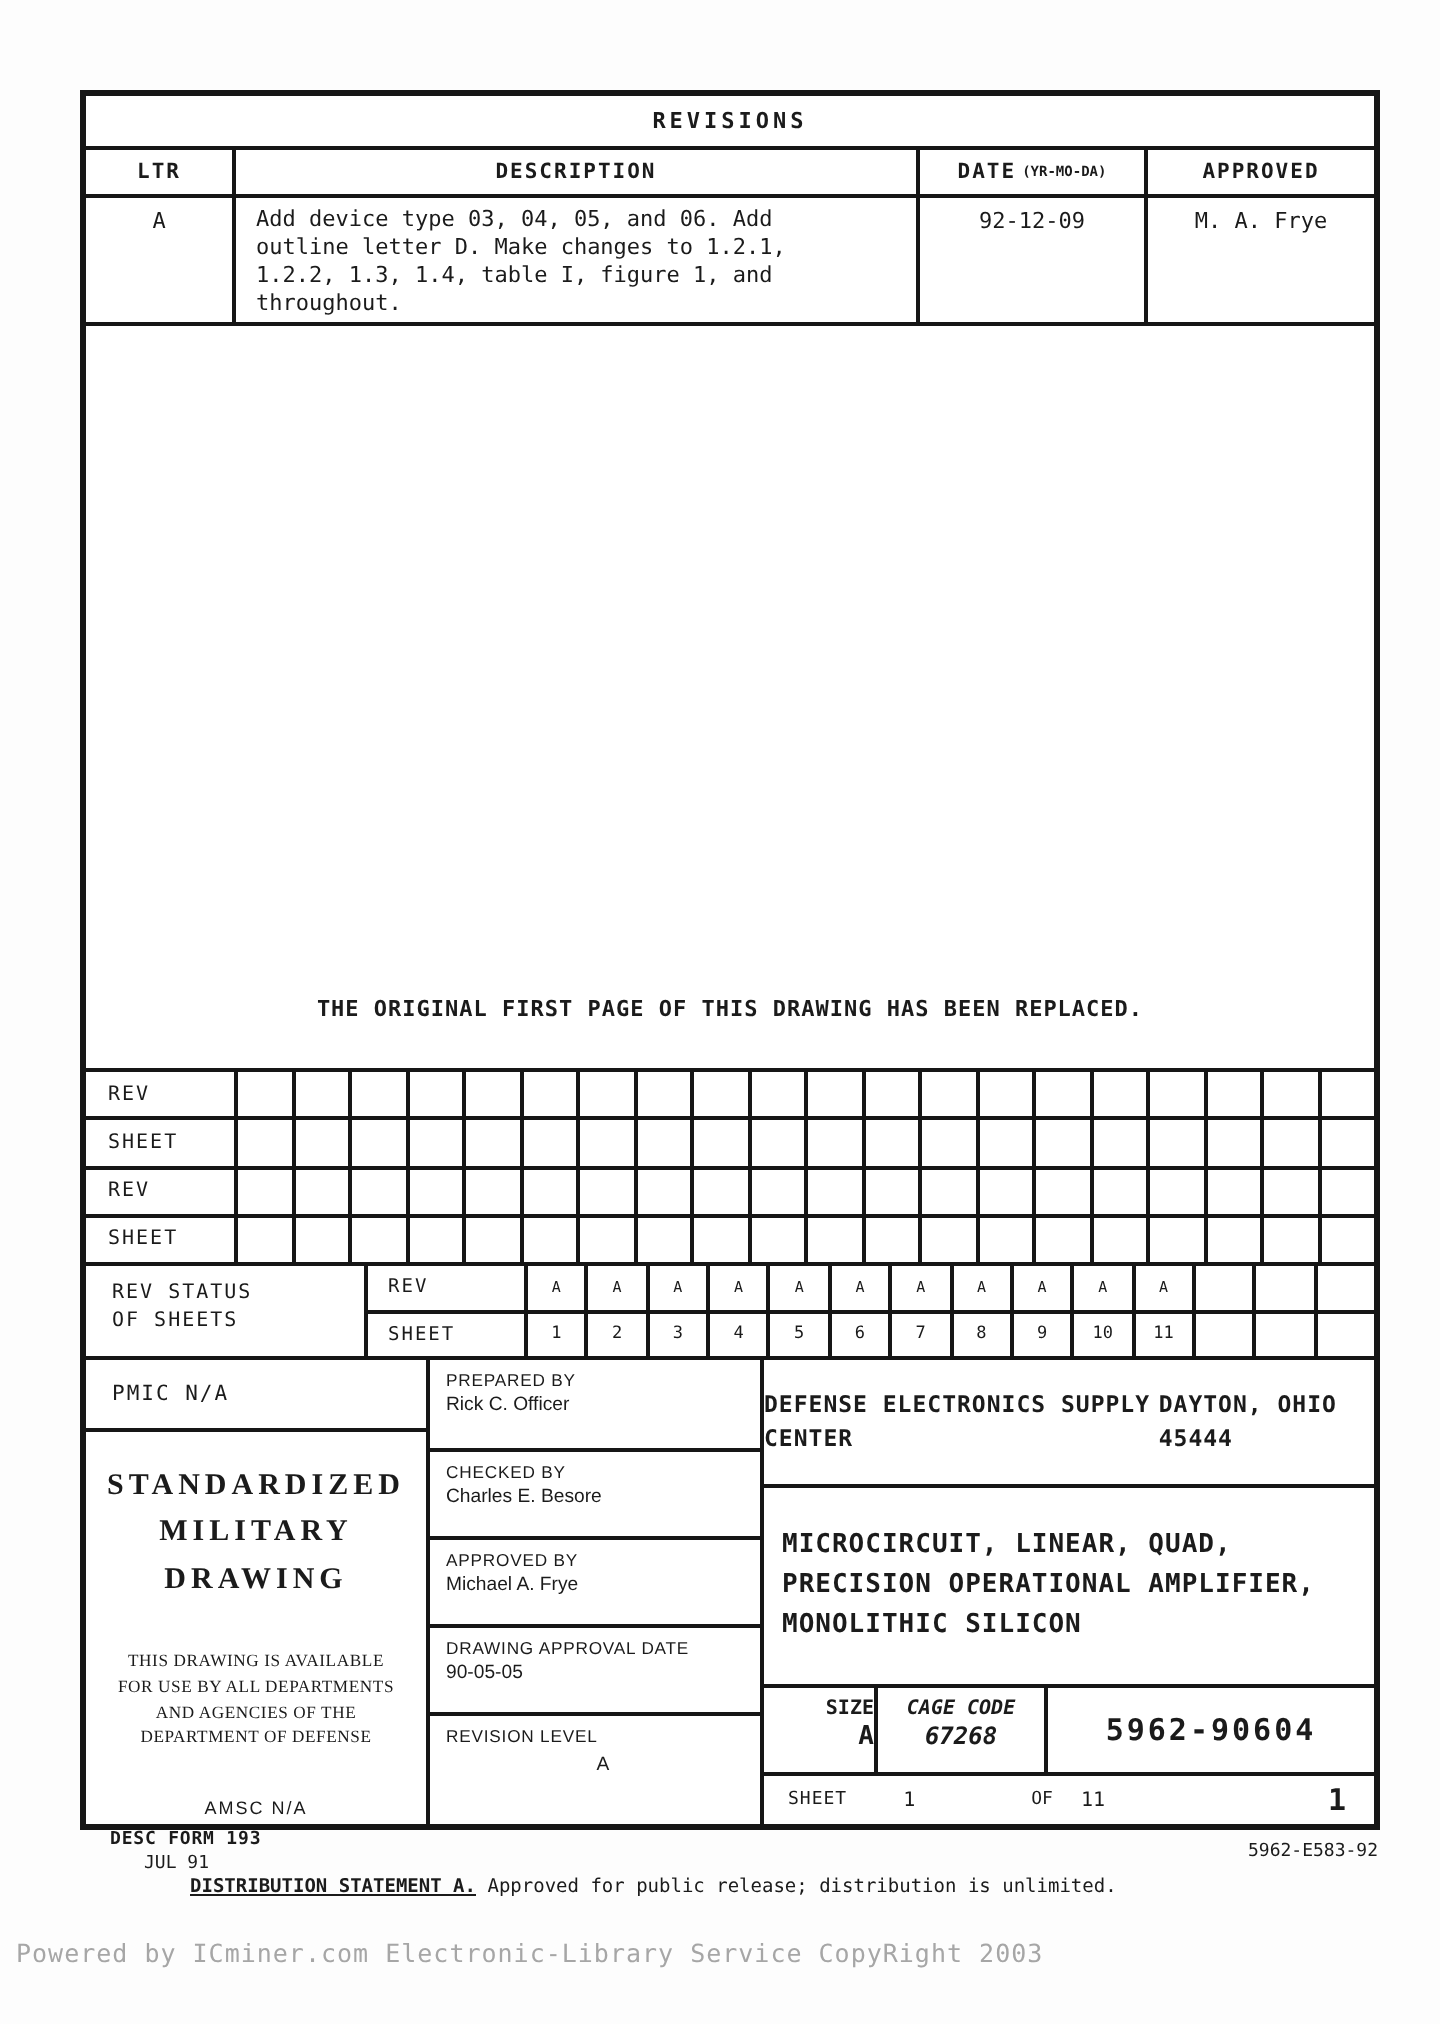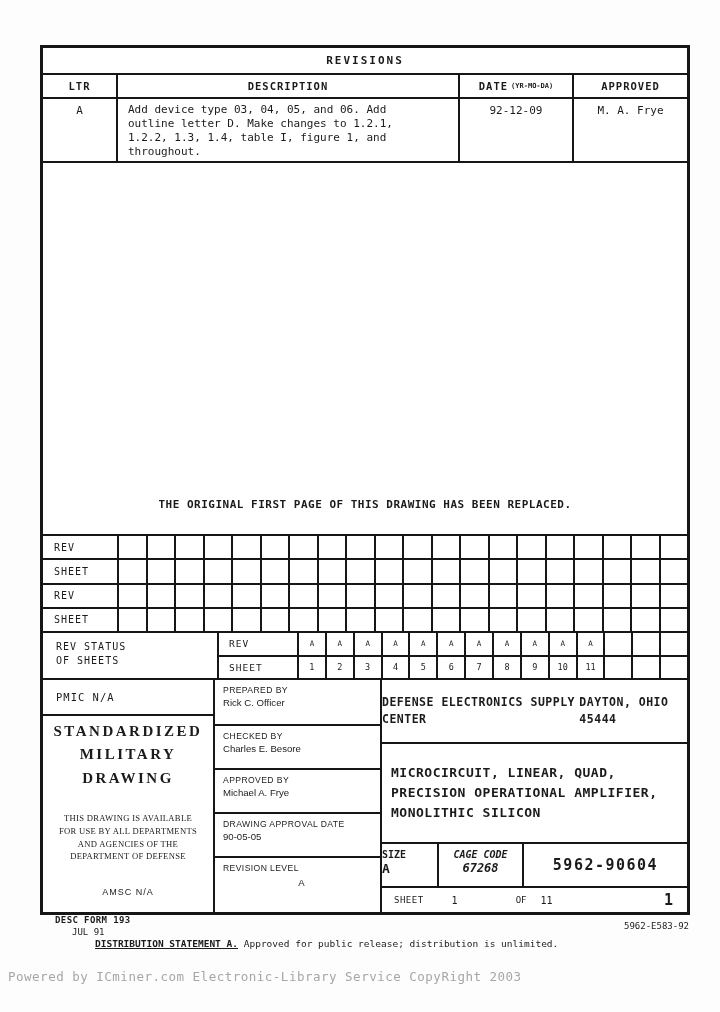--- a/index.html
+++ b/index.html
@@ -55,7 +55,7 @@
   
   .revstatus { position:absolute; left:0; top:583px; width:100%; height:47px;
     border-top:2px solid #161616; display:flex; }
-  .rs-label { width:176px; border-right:2px solid #161616;
+  .rs-label { width:141px; border-right:2px solid #161616;
     font-size:10px; letter-spacing:1px; padding:7px 0 0 13px; line-height:1.4; }
   .rs-sub { flex:1; display:flex; flex-direction:column; }
   .rs-subrow { flex:1; display:flex; border-bottom:2px solid #161616; }

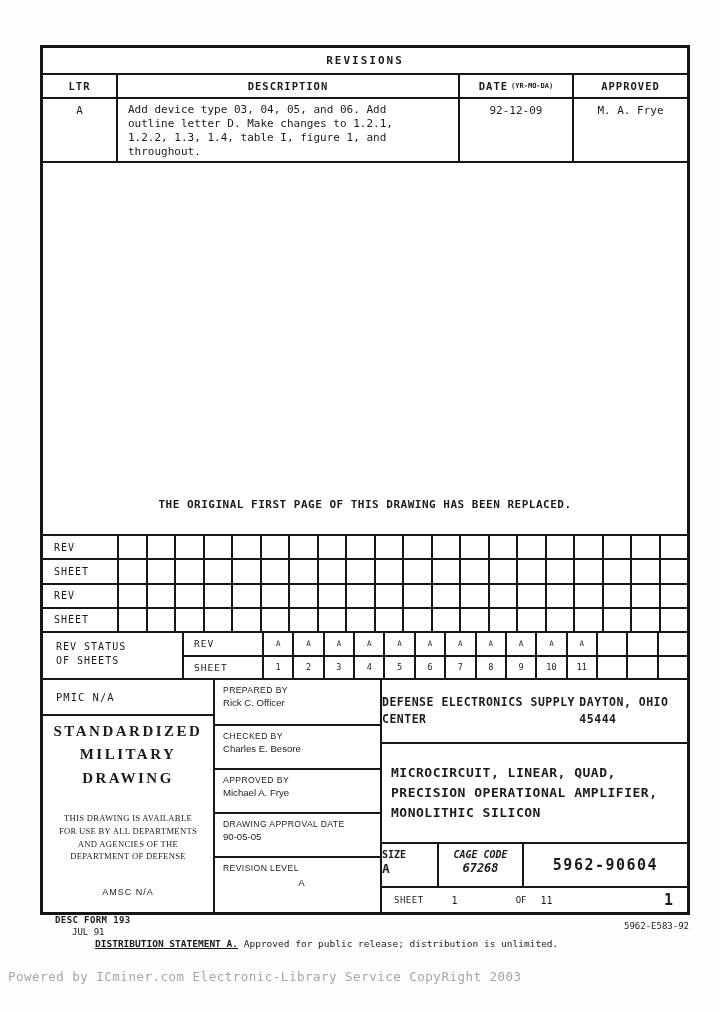--- a/index.html
+++ b/index.html
@@ -72,7 +72,7 @@
   .tb-left { width:172px; border-right:2px solid #161616; display:flex; flex-direction:column; }
   .tb-pmic { height:36px; border-bottom:2px solid #161616;
     font-size:10.5px; display:flex; align-items:center; padding-left:13px; letter-spacing:1px; }
-  .tb-smdbox { flex:1; padding-top:4px; text-align:center; }
+  .tb-smdbox { flex:1; padding-top:16px; text-align:center; }
   .smd-title { font-family:"Liberation Serif","DejaVu Serif",serif;
     font-weight:bold; font-size:15px; letter-spacing:2.5px; line-height:1.55; }
   .avail { margin-top:22px; font-family:Liberation Serif, serif;

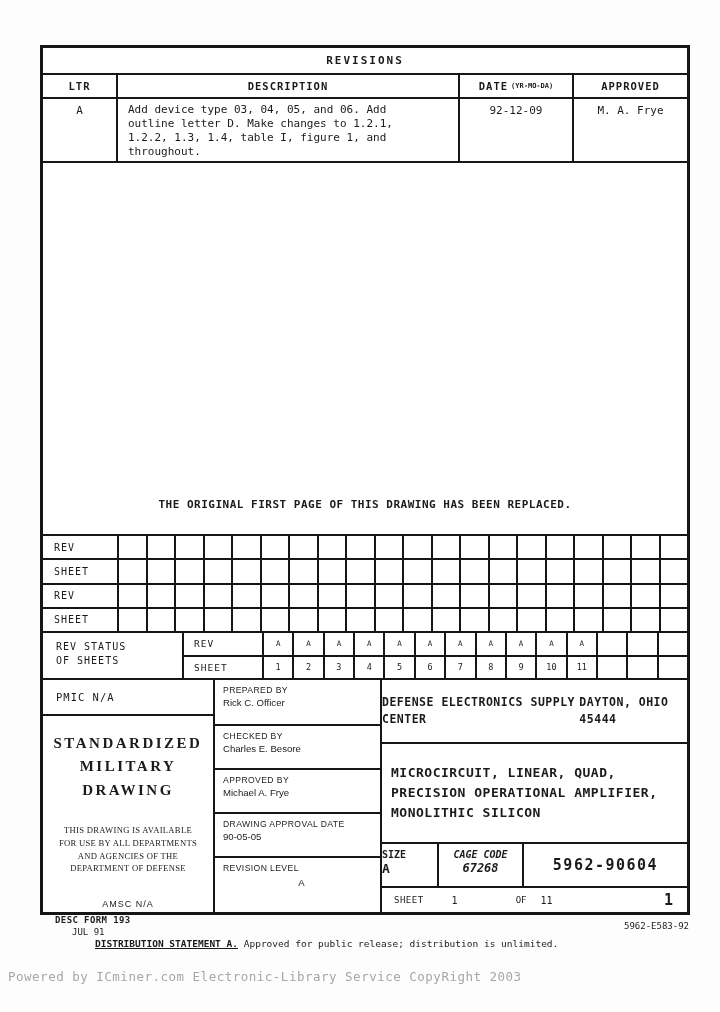--- a/index.html
+++ b/index.html
@@ -95,7 +95,7 @@
     display:flex; align-items:center; padding-left:9px;
     font-size:13px; font-weight:600; line-height:1.55; letter-spacing:0.5px; }
   .tb-sizerow { height:44px; border-bottom:2px solid #161616; display:flex; }
-  .sz-box { width:57px; border-right:2px solid #161616; text-align:left; padding-top:5px; }
+  .sz-box { width:57px; border-right:2px solid #161616; text-align:right; padding-top:5px; }
   .sz-box .lab { font-size:10px; font-weight:bold; display:block; }
   .sz-box .val { font-size:13px; font-weight:bold; display:block; margin-top:1px; }
   .cage-box { width:85px; border-right:2px solid #161616; text-align:center; padding-top:5px;font-style:italic; }

